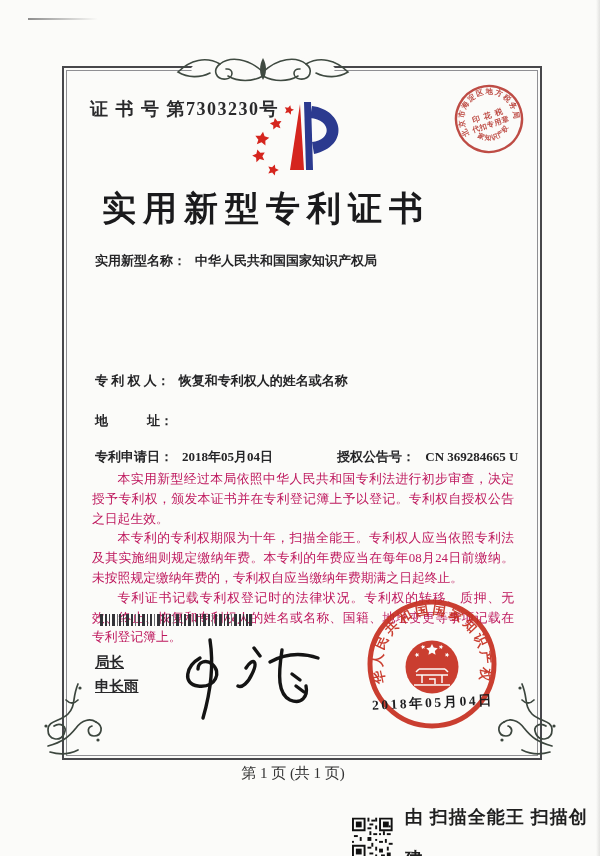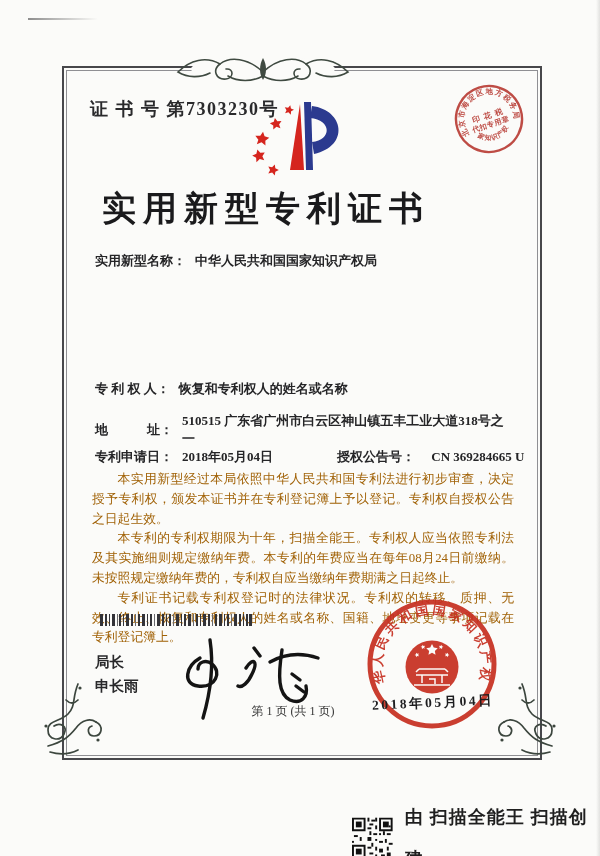--- a/index.html
+++ b/index.html
@@ -20,7 +20,7 @@
         font-size:13px;font-weight:bold;color:#252527;line-height:18px;white-space:nowrap;}
   .frow .lab{margin-right:9px;}
   .frow .val .l2{display:block;}
-  .r1{top:252px}.r2{top:284px}.r3{top:316px}.r4{top:348px}.r5{top:380px}.r6{top:412px}.r7{top:448px}
+  .r1{top:252px}.r2{top:284px}.r3{top:316px}.r4{top:348px}.r5{top:372px}.r6{top:412px}.r7{top:448px}
   .grant-no{position:absolute;left:337px;top:448px;font-size:13px;font-weight:bold;white-space:nowrap;color:#252527;}
   .grant-no .lab{margin-right:13px;}
   .bodytext{position:absolute;left:92px;top:470px;width:422px;font-size:12.8px;line-height:19.8px;

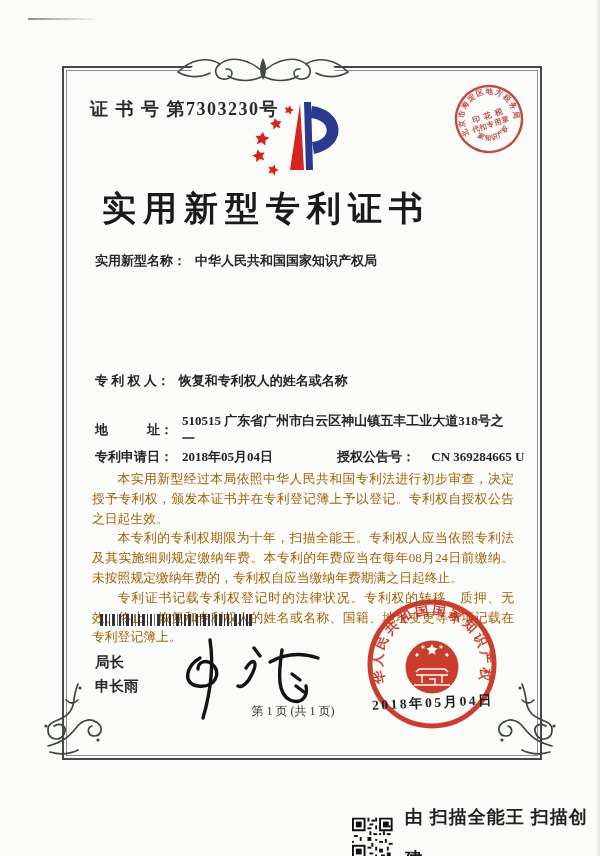--- a/index.html
+++ b/index.html
@@ -140,7 +140,6 @@
   </div>
   <div class="frow r6">
     <span class="lab">地　　　址：</span>
-    <span class="val"><span>510515 广东省广州市白云区神山镇五丰工业大道318号之</span><span class="l2">一</span></span>
   </div>
   <div class="frow r7">
     <span class="lab">专利申请日：</span>

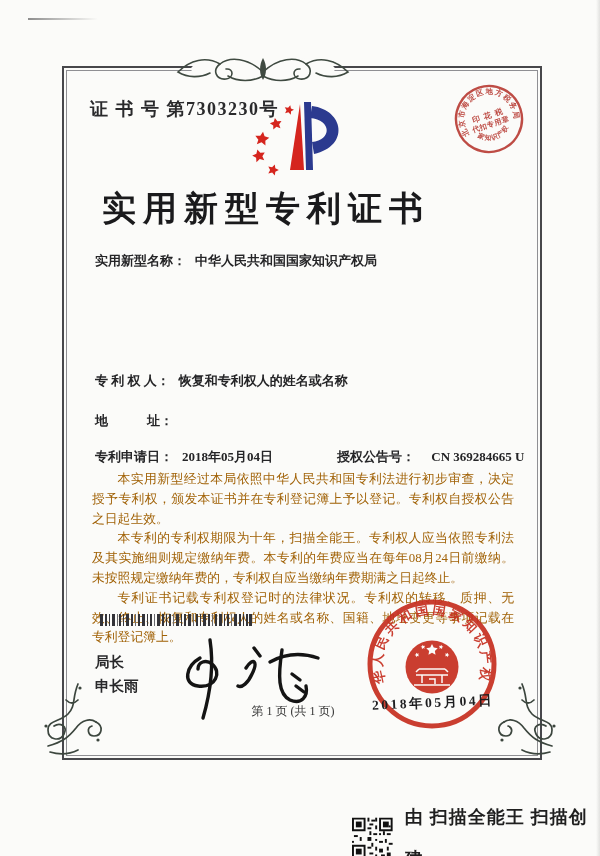--- a/index.html
+++ b/index.html
@@ -22,7 +22,7 @@
   .frow .val .l2{display:block;}
   .r1{top:252px}.r2{top:284px}.r3{top:316px}.r4{top:348px}.r5{top:372px}.r6{top:412px}.r7{top:448px}
   .grant-no{position:absolute;left:337px;top:448px;font-size:13px;font-weight:bold;white-space:nowrap;color:#252527;}
-  .grant-no .lab{margin-right:13px;}
+  .grant-no .lab{margin-right:7px;}
   .bodytext{position:absolute;left:92px;top:470px;width:422px;font-size:12.8px;line-height:19.8px;
             text-align:justify;color:#a16207;font-weight:500;}
   .bodytext p{margin:0;text-indent:2em;}

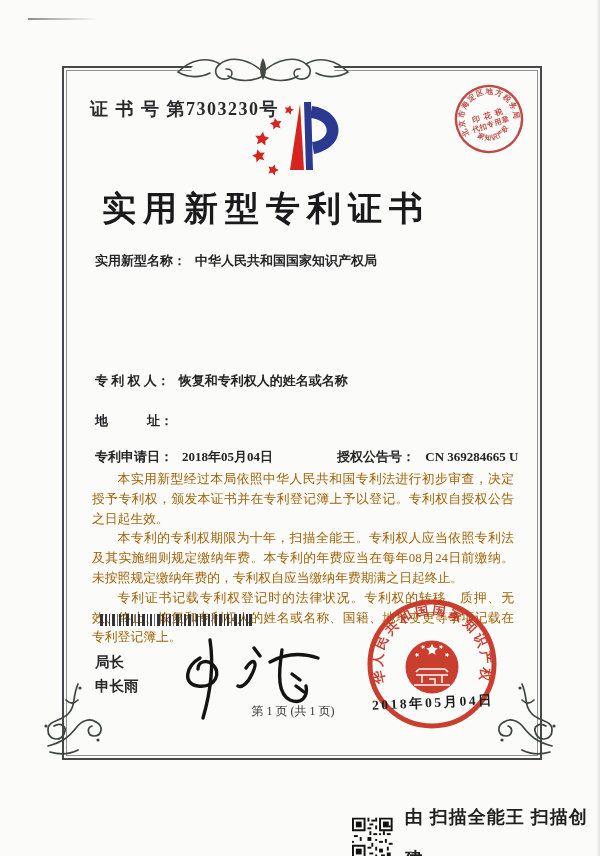--- a/index.html
+++ b/index.html
@@ -24,7 +24,7 @@
   .grant-no{position:absolute;left:337px;top:448px;font-size:13px;font-weight:bold;white-space:nowrap;color:#252527;}
   .grant-no .lab{margin-right:7px;}
   .bodytext{position:absolute;left:92px;top:470px;width:422px;font-size:12.8px;line-height:19.8px;
-            text-align:justify;color:#a16207;font-weight:500;}
+            text-align:justify;color:#be185d;font-weight:500;}
   .bodytext p{margin:0;text-indent:2em;}
   .barcode{position:absolute;left:100px;top:614px;}
   .signer{position:absolute;left:95px;top:650px;font-size:14.5px;font-weight:bold;color:#29292b;line-height:24px;}

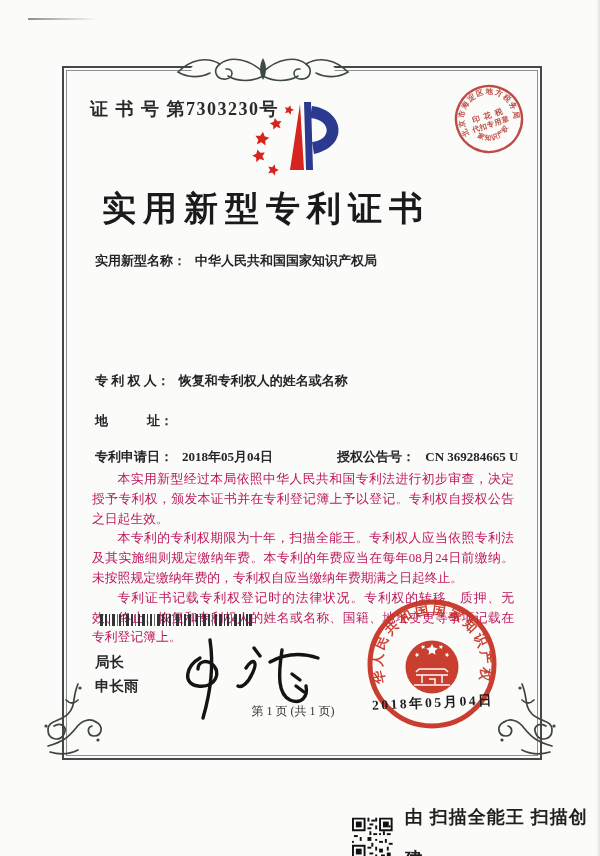--- a/index.html
+++ b/index.html
@@ -27,7 +27,7 @@
             text-align:justify;color:#be185d;font-weight:500;}
   .bodytext p{margin:0;text-indent:2em;}
   .barcode{position:absolute;left:100px;top:614px;}
-  .signer{position:absolute;left:95px;top:650px;font-size:14.5px;font-weight:bold;color:#29292b;line-height:24px;}
+  .signer{position:absolute;left:95px;top:650px;font-size:14.5px;font-weight:bold;color:#29292b;line-height:24px;text-decoration:underline;}
   .signature{position:absolute;left:170px;top:628px;}
   .seal{position:absolute;left:363px;top:597px;}
   .seal-date{position:absolute;left:357px;top:694px;width:152px;text-align:center;

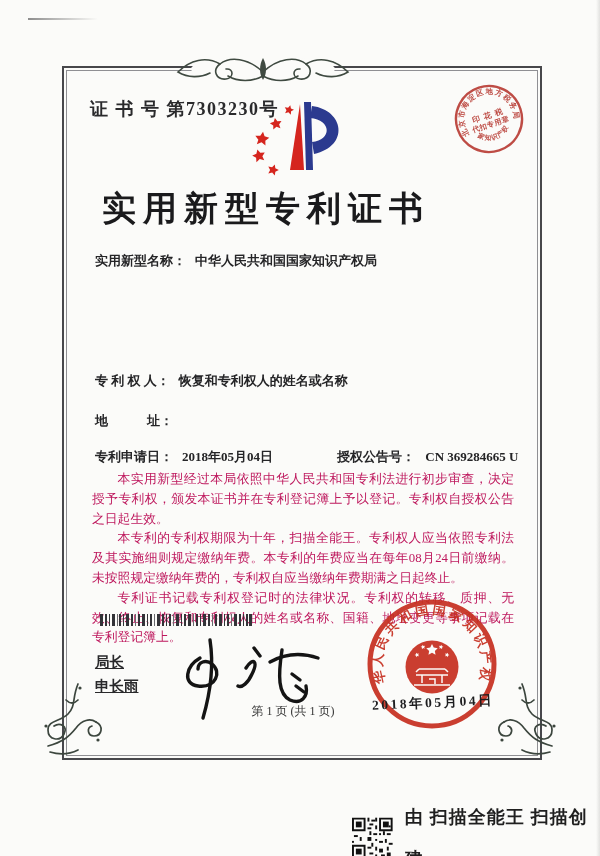--- a/index.html
+++ b/index.html
@@ -32,7 +32,7 @@
   .seal{position:absolute;left:363px;top:597px;}
   .seal-date{position:absolute;left:357px;top:694px;width:152px;text-align:center;
              font-size:13.5px;font-weight:bold;letter-spacing:2.5px;color:#1d1d1f;transform:rotate(-2.5deg);}
-  .page-info{position:absolute;left:62px;top:703px;width:462px;text-align:center;font-size:12px;color:#333;}
+  .page-info{position:absolute;left:62px;top:764px;width:462px;text-align:center;font-size:15px;color:#333;}
   .flourish-top{position:absolute;left:168px;top:48px;}
   .flourish-bl{position:absolute;left:36px;top:680px;}
   .flourish-br{position:absolute;left:480px;top:680px;transform:scaleX(-1);}

